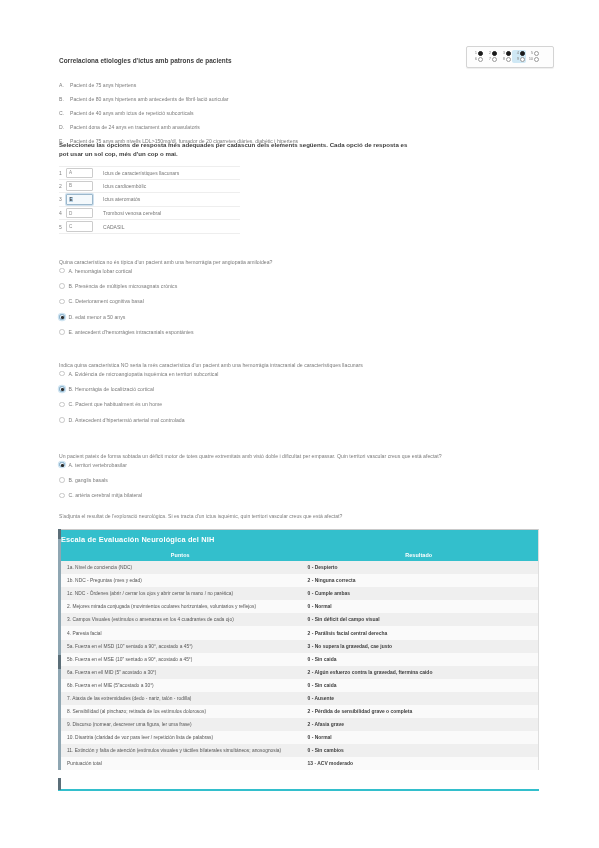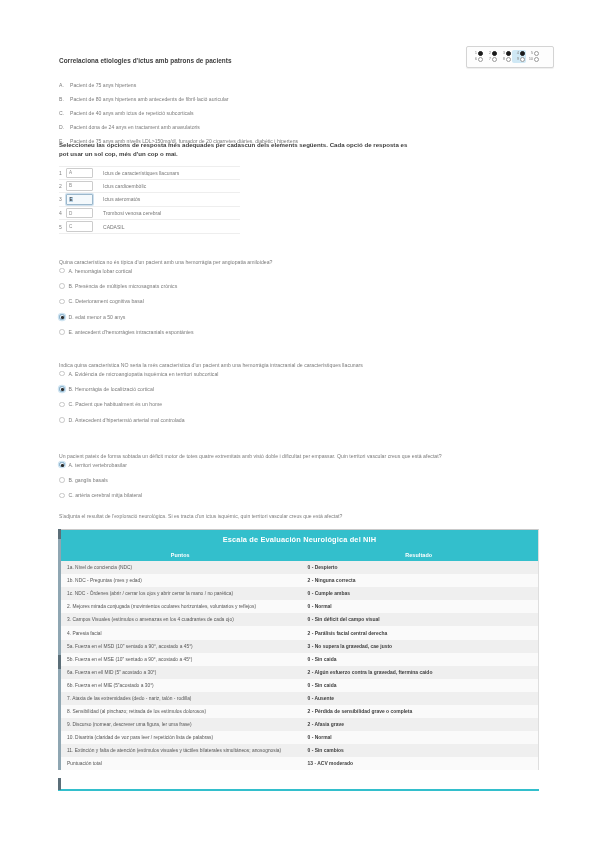--- a/index.html
+++ b/index.html
@@ -237,7 +237,7 @@
     color: #ffffff;
     font-weight: bold;
     font-size: 7.4px;
-    text-align: center;
+    text-align: left;
     padding: 4.6px 0 4.8px 0;
     letter-spacing: 0.15px;
   }

